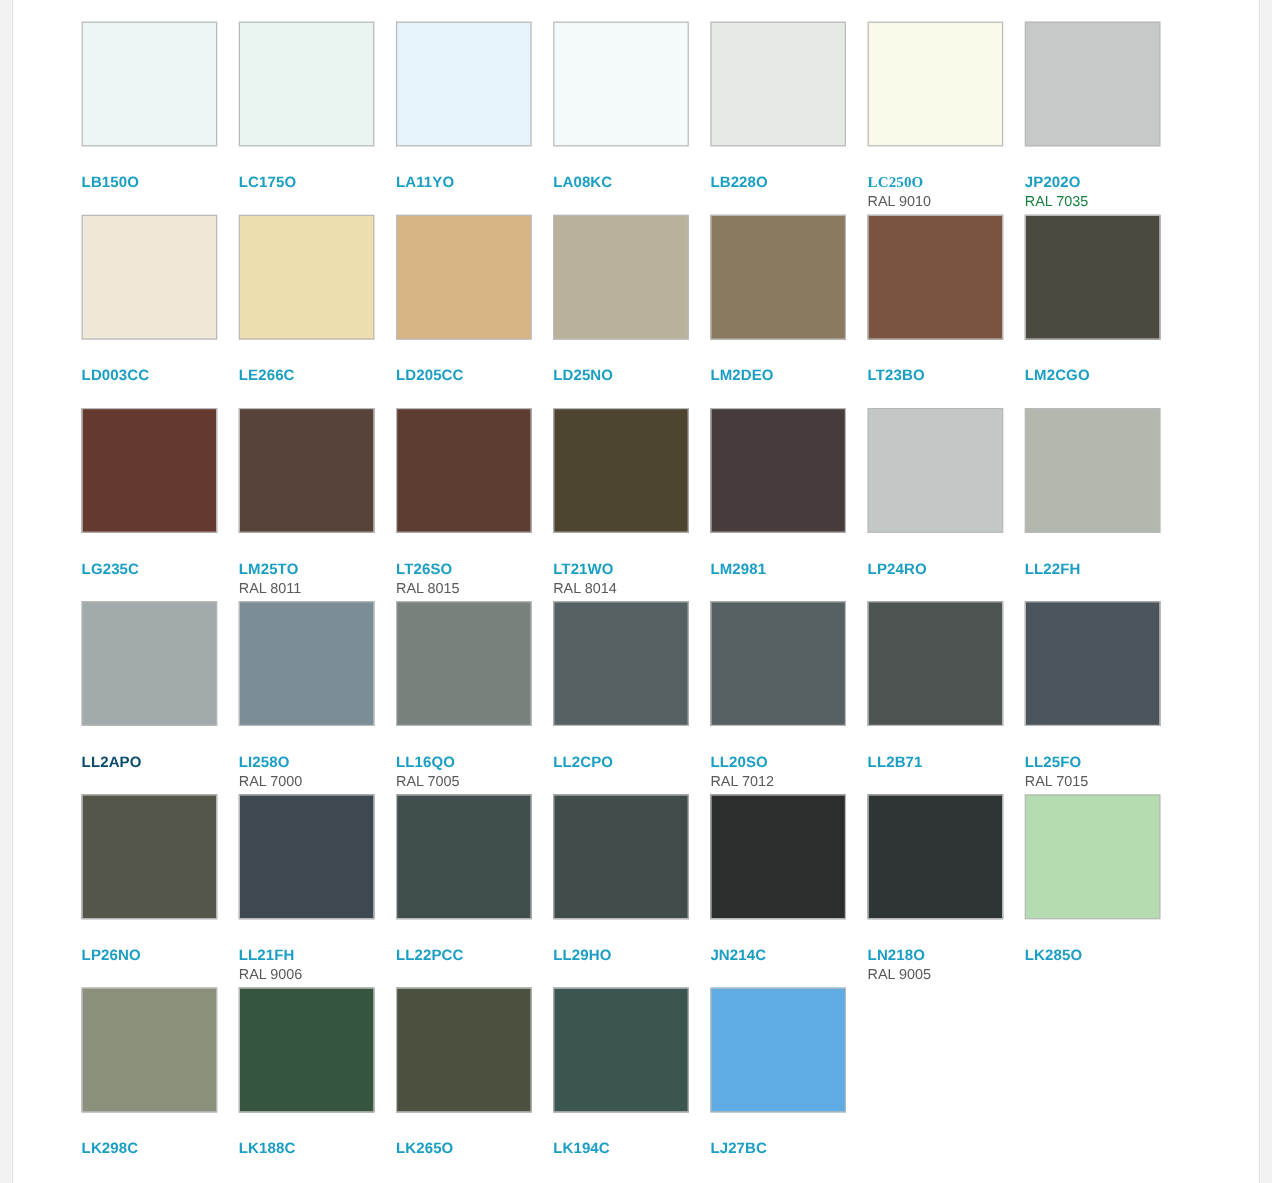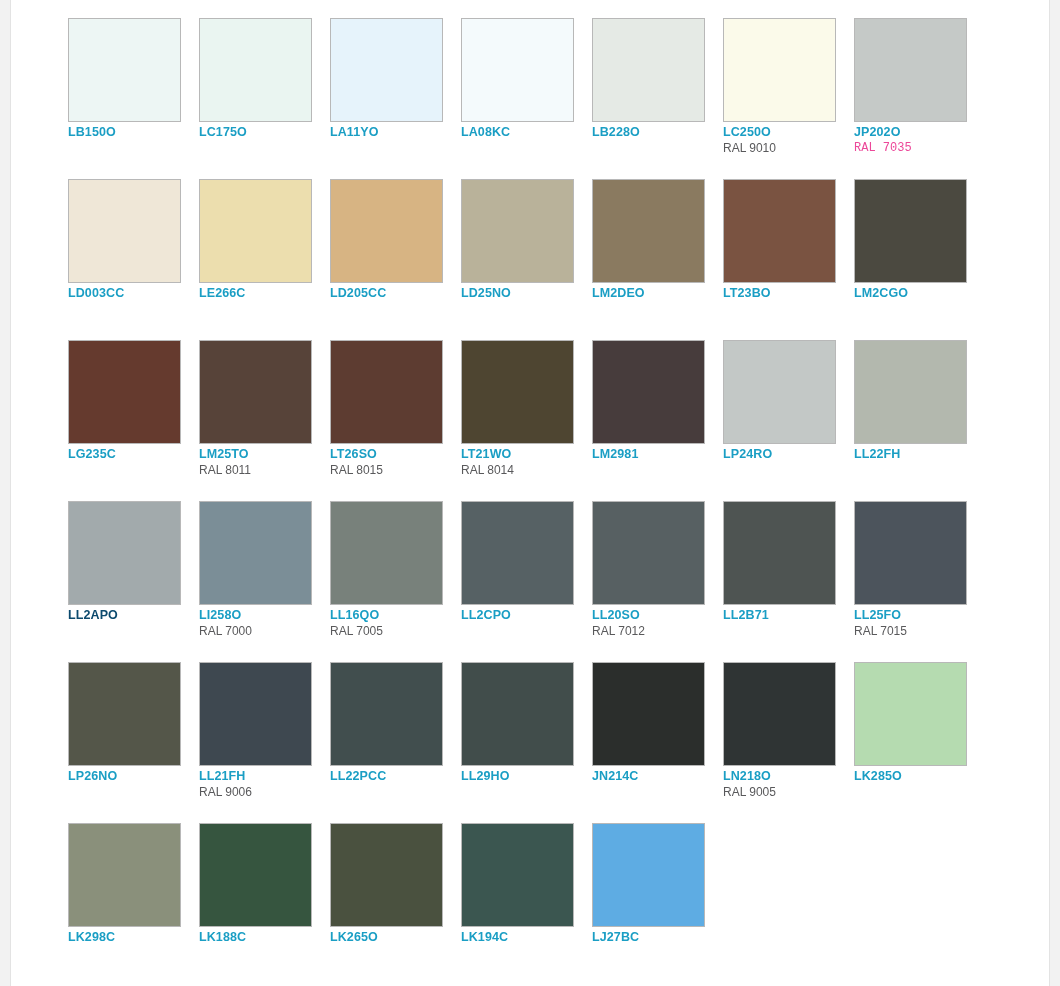--- a/index.html
+++ b/index.html
@@ -59,7 +59,7 @@
     border: 1px solid #b8b8b8;
   }
   .code {
-    margin-top: 3px;
+    margin-top: 23px;
     font-size: 12.5px;
     font-weight: bold;
     color: #1a9ec4;

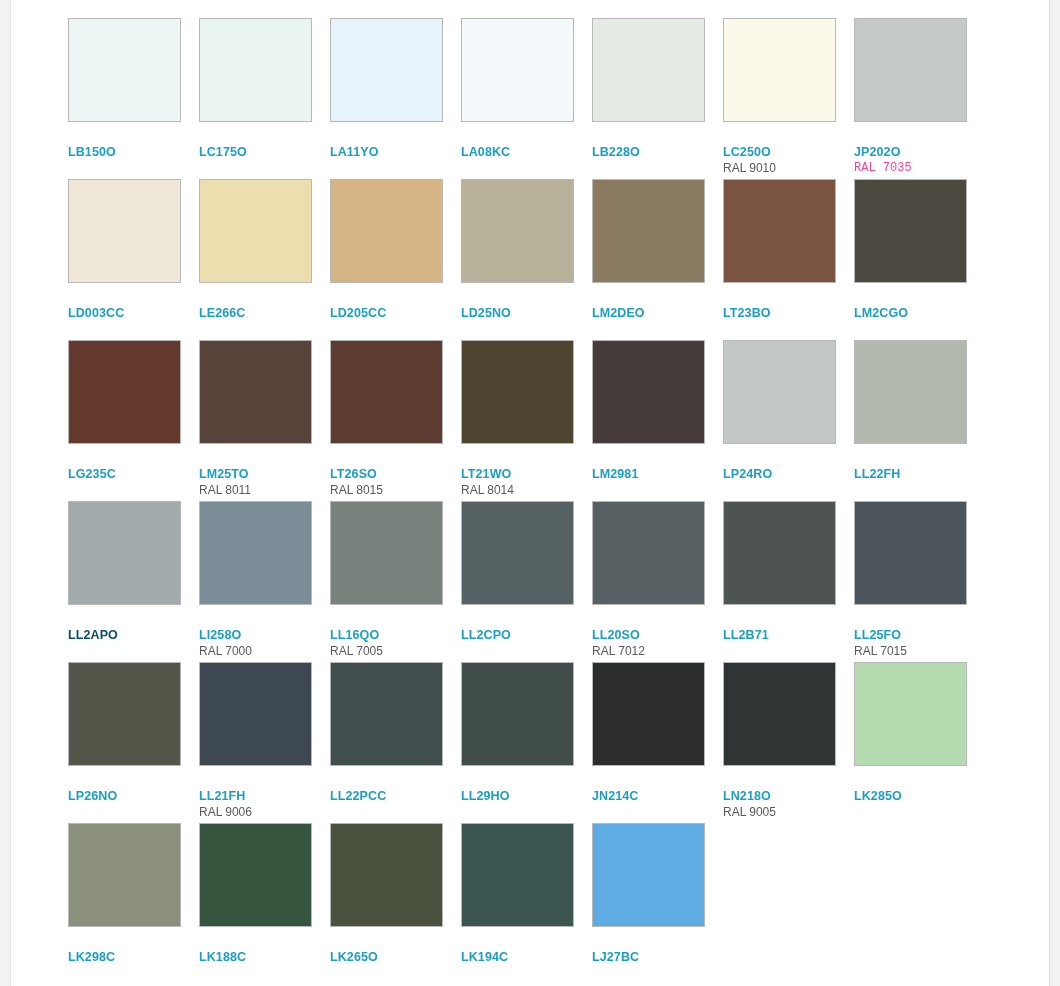--- a/index.html
+++ b/index.html
@@ -113,7 +113,7 @@
       </div>
       <div class="cell">
         <div class="swatch" style="background: rgb(251, 250, 234); border-color: rgb(184, 184, 184);"></div>
-        <div class="code" style="color: rgb(26, 158, 196);">LC250O</div>
+        <div class="code" style="color: rgb(26, 158, 196); font-family: Liberation Serif, serif;">LC250O</div>
         <div class="ral" style="color: rgb(89, 89, 91);">RAL 9010</div>
       </div>
       <div class="cell">

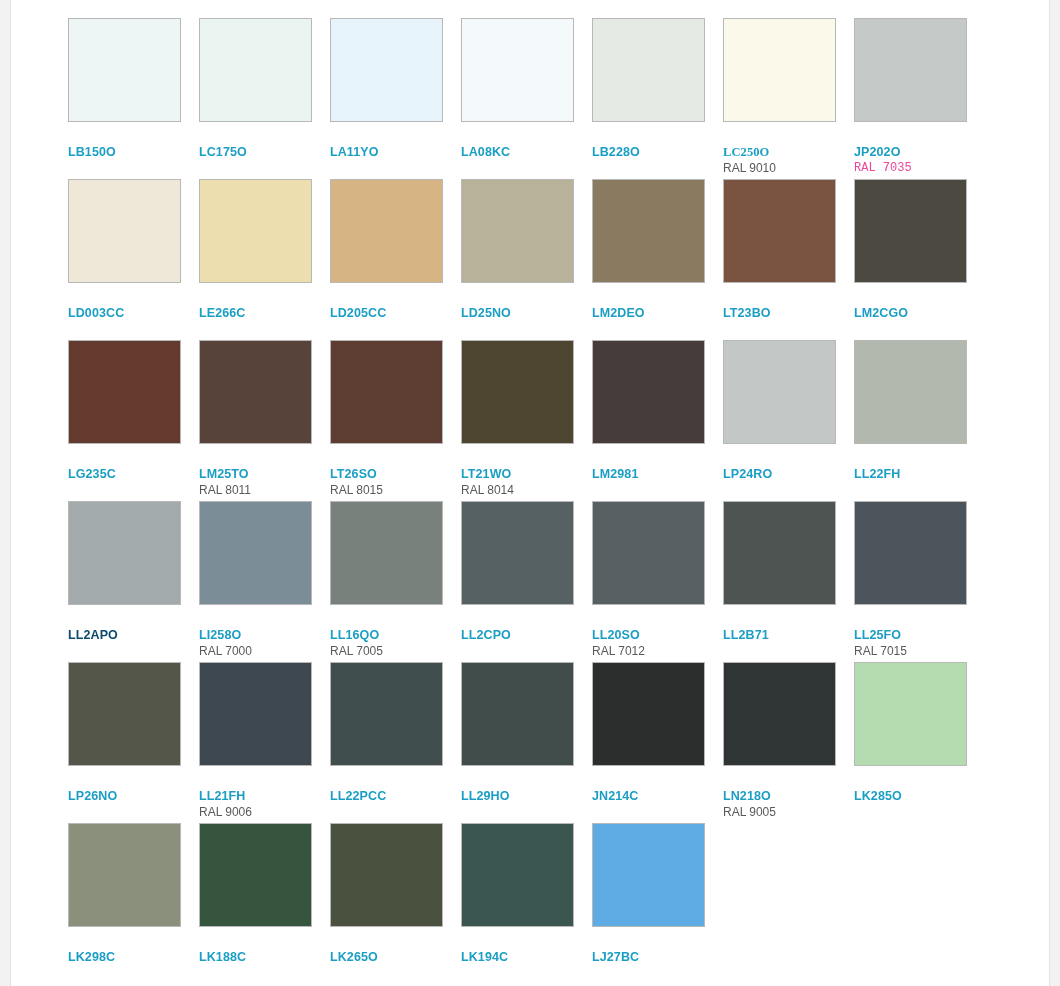--- a/index.html
+++ b/index.html
@@ -119,7 +119,7 @@
       <div class="cell">
         <div class="swatch" style="background: rgb(197, 201, 199); border-color: rgb(184, 184, 184);"></div>
         <div class="code" style="color: rgb(26, 158, 196);">JP202O</div>
-        <div class="ral" style="color: #ec4899; font-family: Liberation Mono, monospace;">RAL 7035</div>
+        <div class="ral" style="color: #15803d;">RAL 7035</div>
       </div>
       <div class="cell">
         <div class="swatch" style="background: rgb(239, 231, 215); border-color: rgb(184, 184, 184);"></div>

